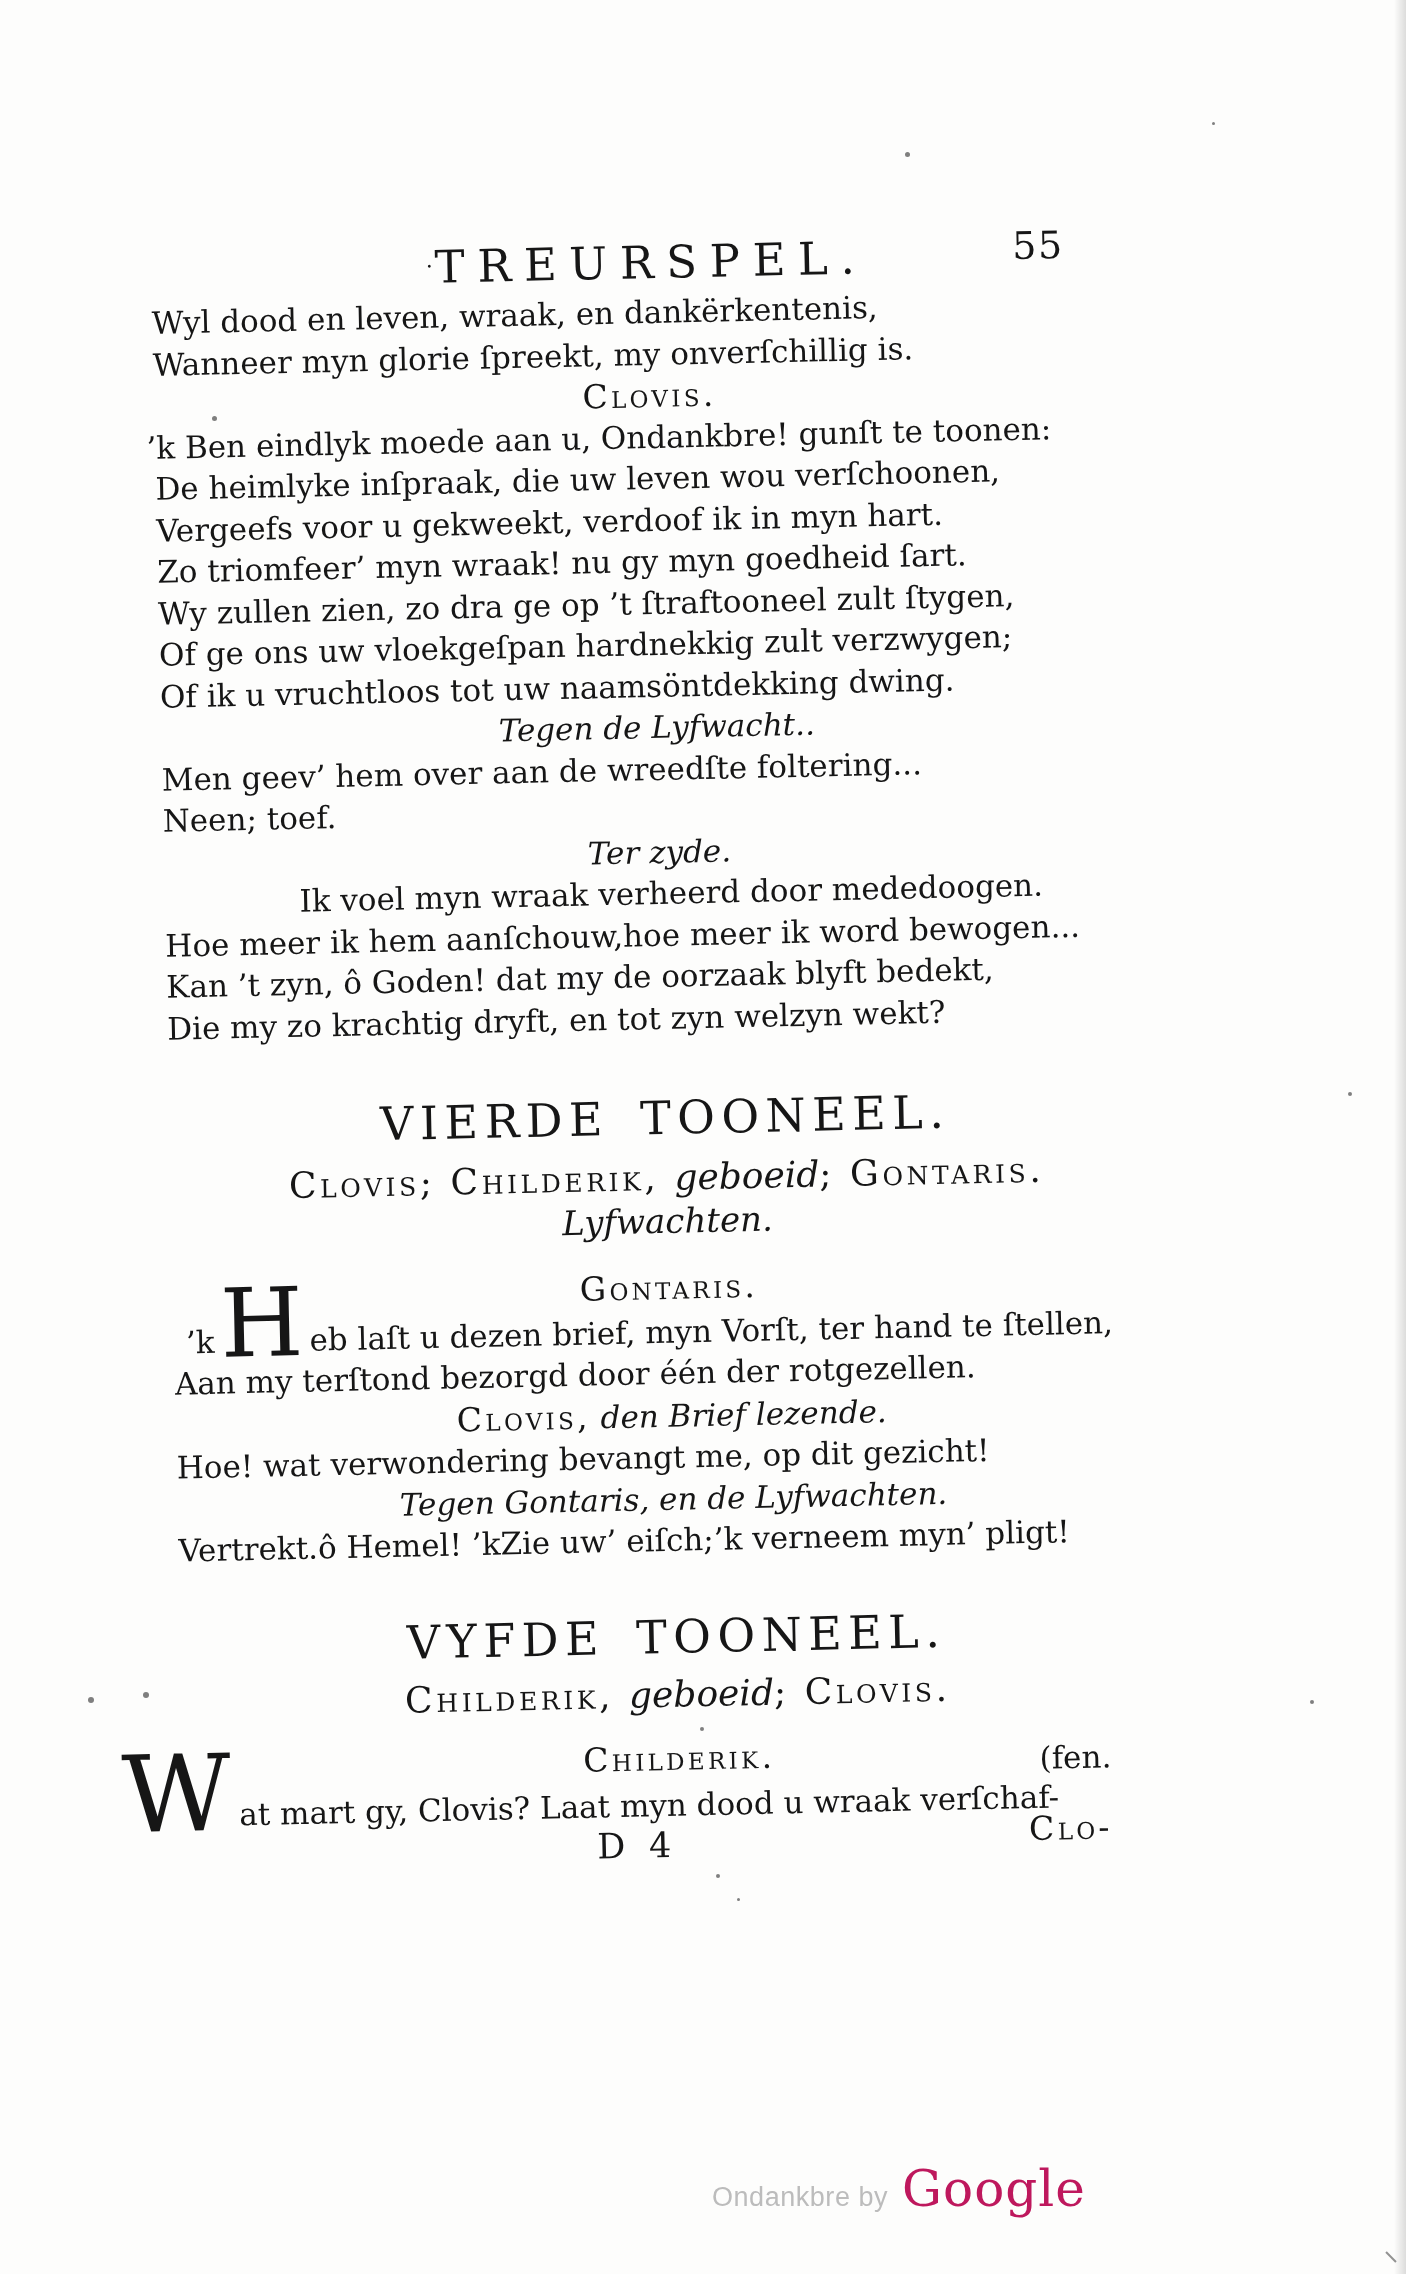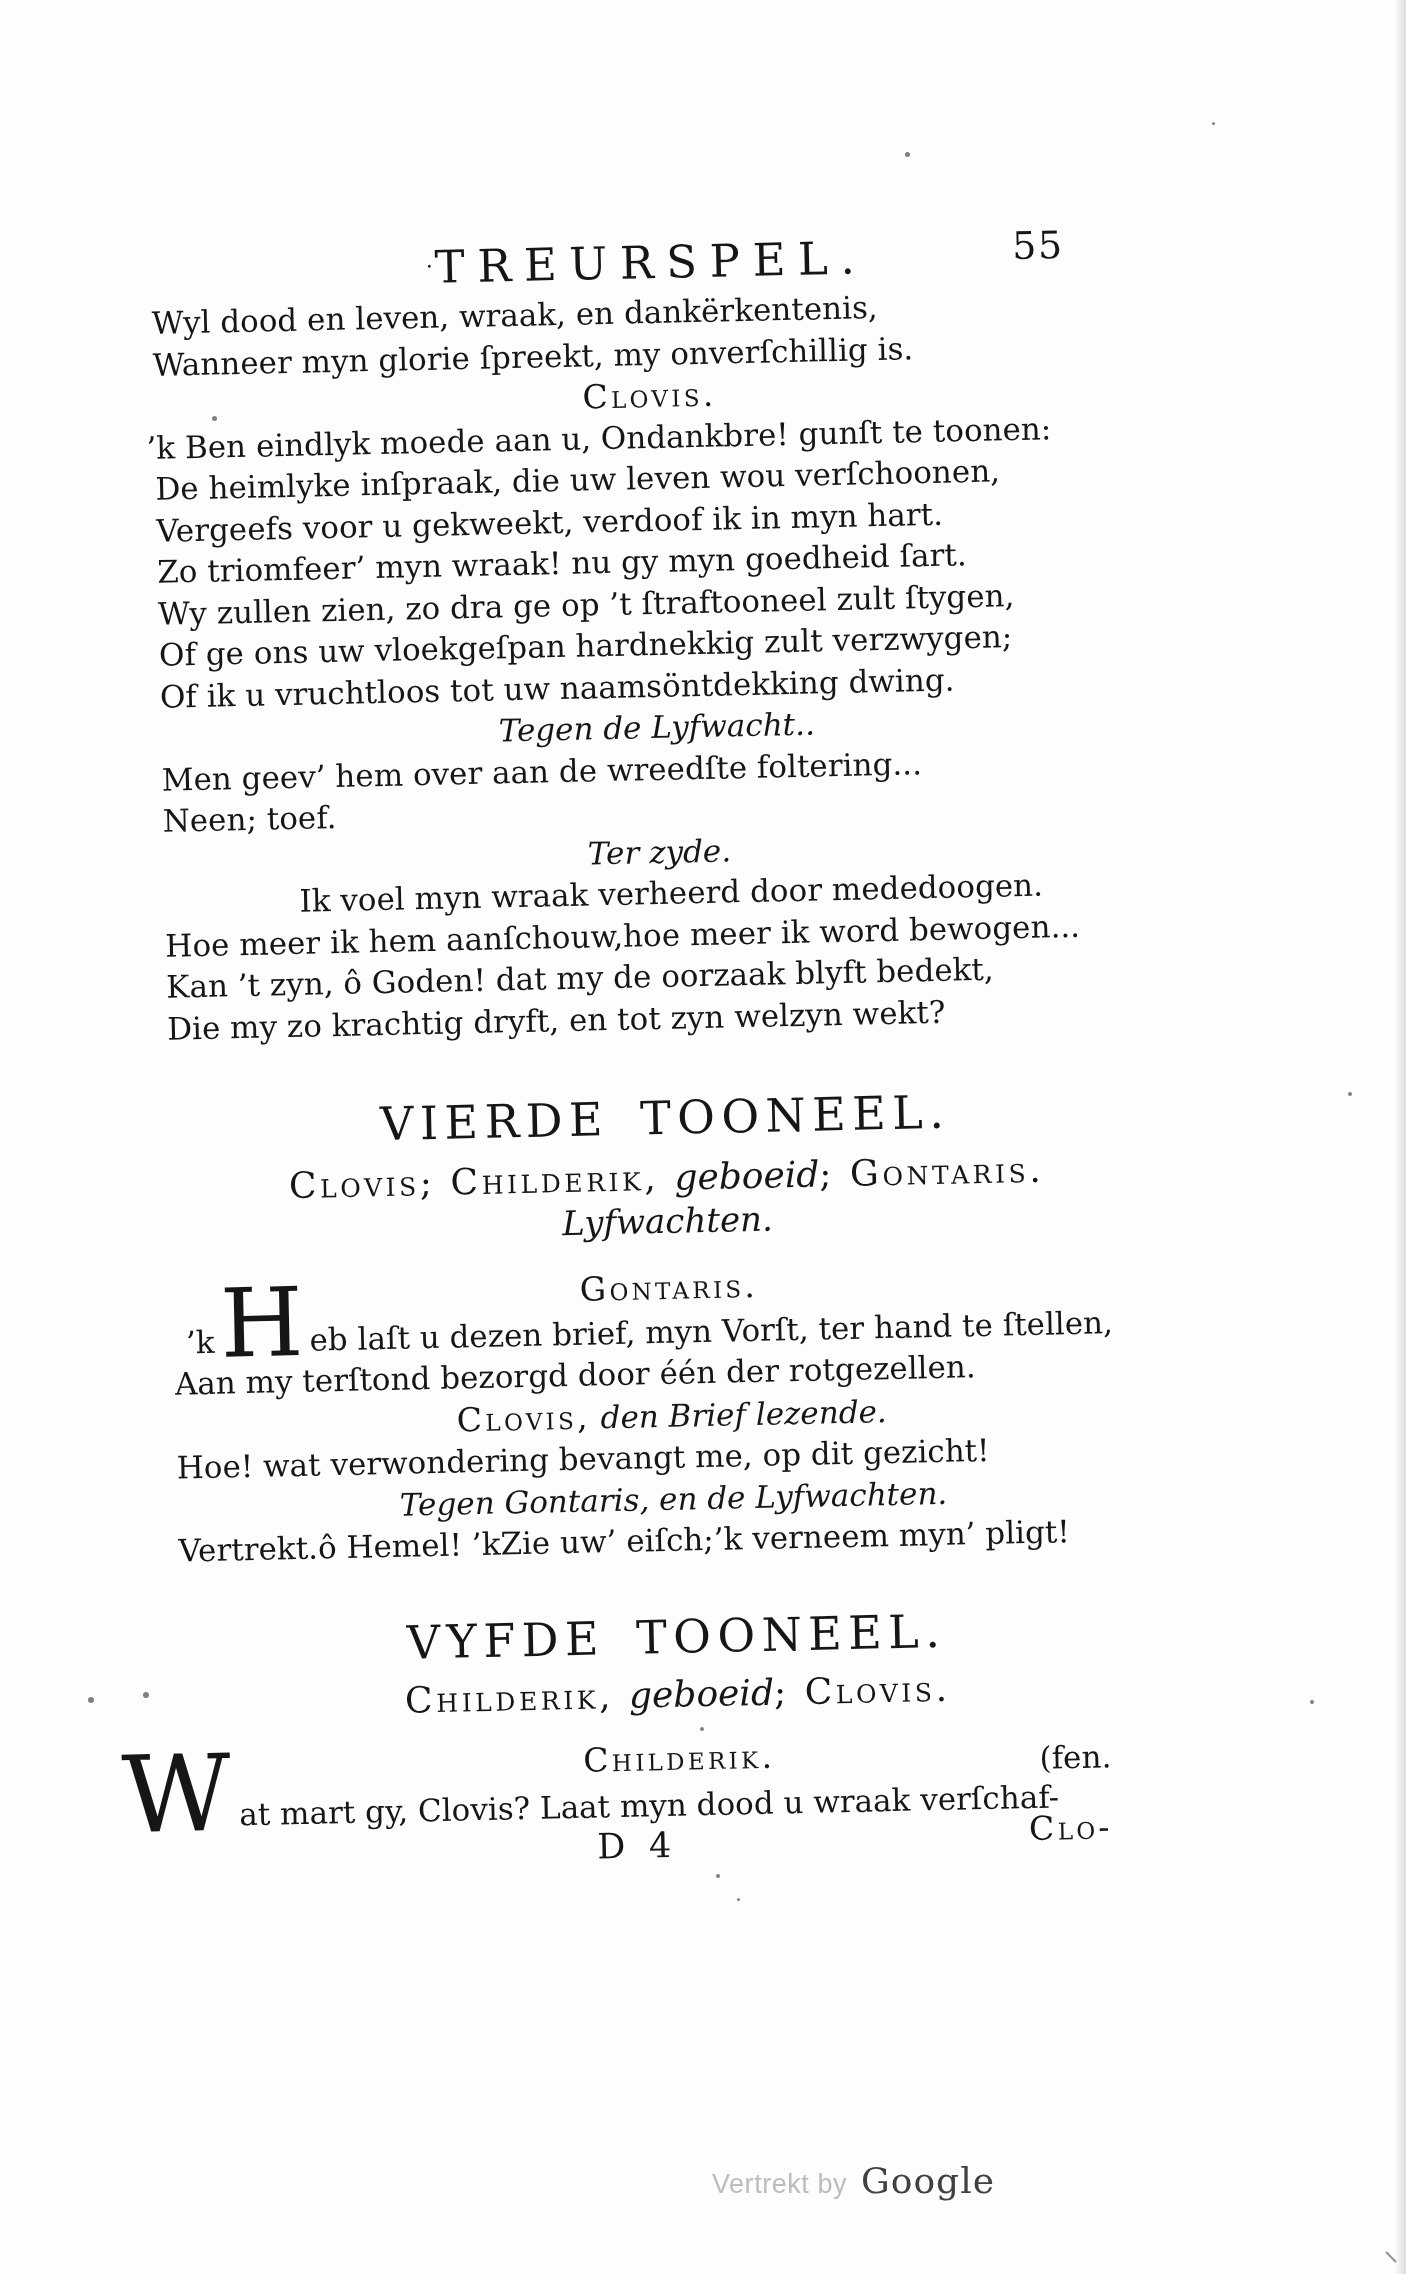--- a/index.html
+++ b/index.html
@@ -144,7 +144,7 @@
   <div class="tick" style="left:1384px;top:2256px;"></div>
 
   <div class="wm">
-    <span class="wm-prefix">Vertrekt by</span>
+    <span class="wm-prefix">Ondankbre by</span>
     <span class="wm-logo">Google</span>
   </div>
 </div>

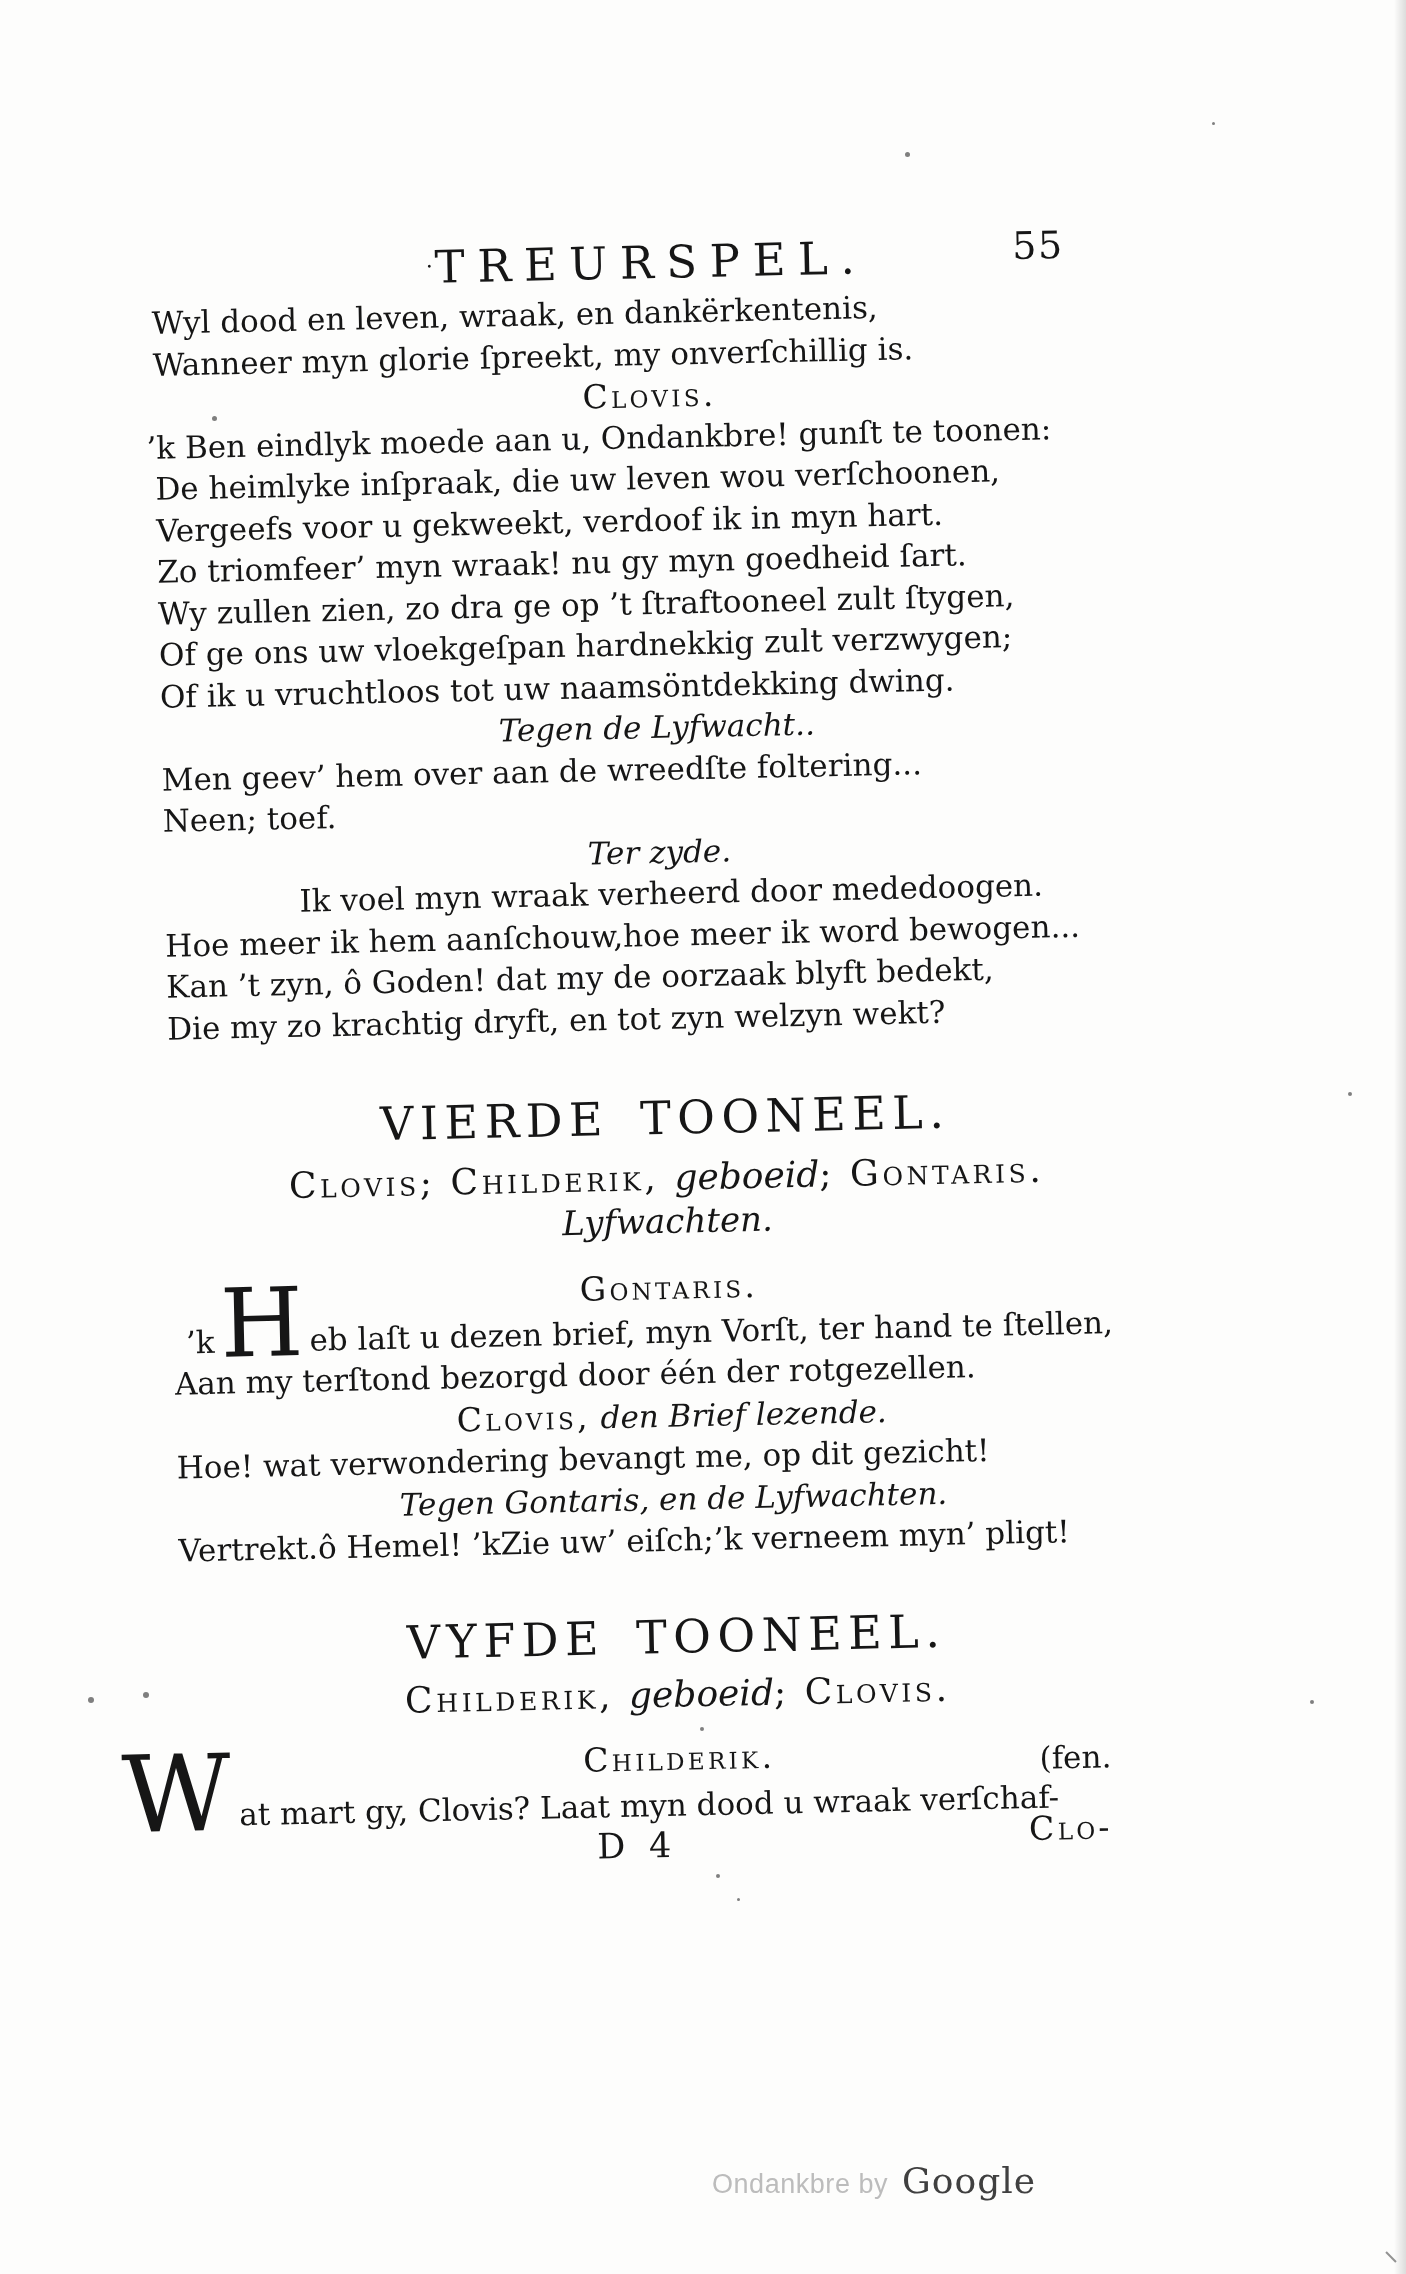--- a/index.html
+++ b/index.html
@@ -47,7 +47,7 @@
   .tick{position:absolute;width:14px;height:2px;background:#777;transform:rotate(45deg);opacity:.8;}
   .wm{position:absolute;left:712px;top:2160px;display:flex;align-items:baseline;gap:14px;}
   .wm-prefix{font-family:"Liberation Sans",sans-serif;font-size:27px;color:#bcbcbc;letter-spacing:.02em;}
-  .wm-logo{font-family:"DejaVu Serif",serif;font-size:36px;color:#404040;letter-spacing:1px;}
+  .wm-logo{font-family:"DejaVu Serif",serif;font-size:50px;color:#be185d;letter-spacing:1px;}
 </style>
 </head>
 <body>

